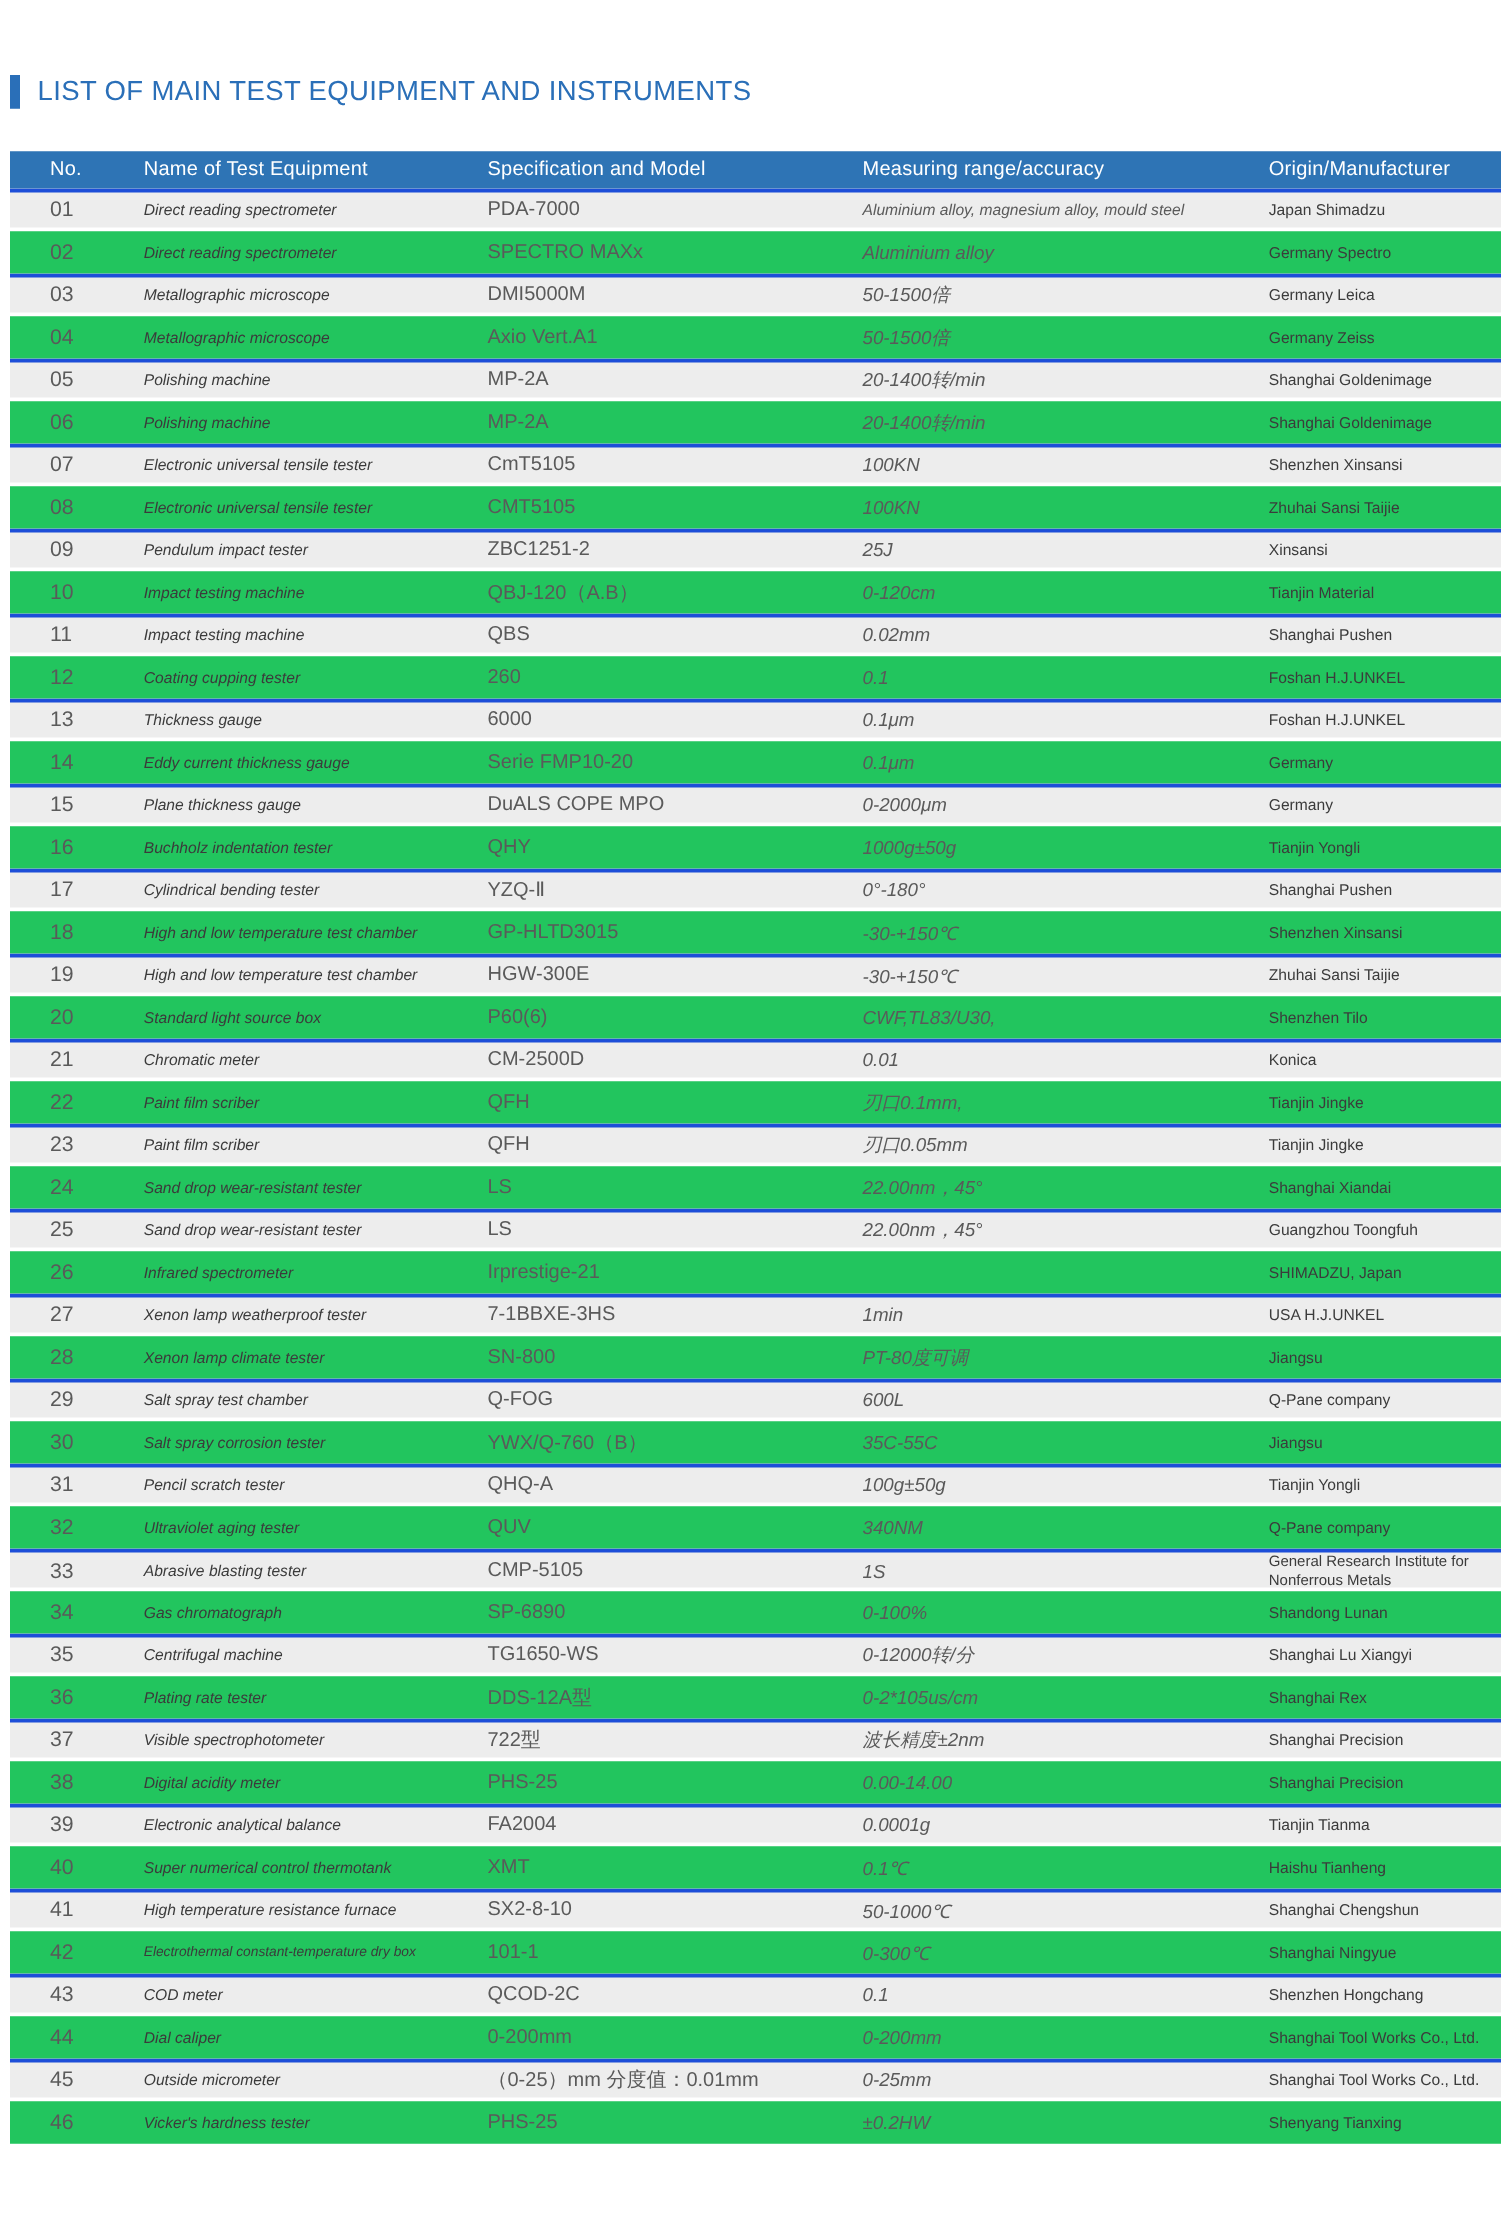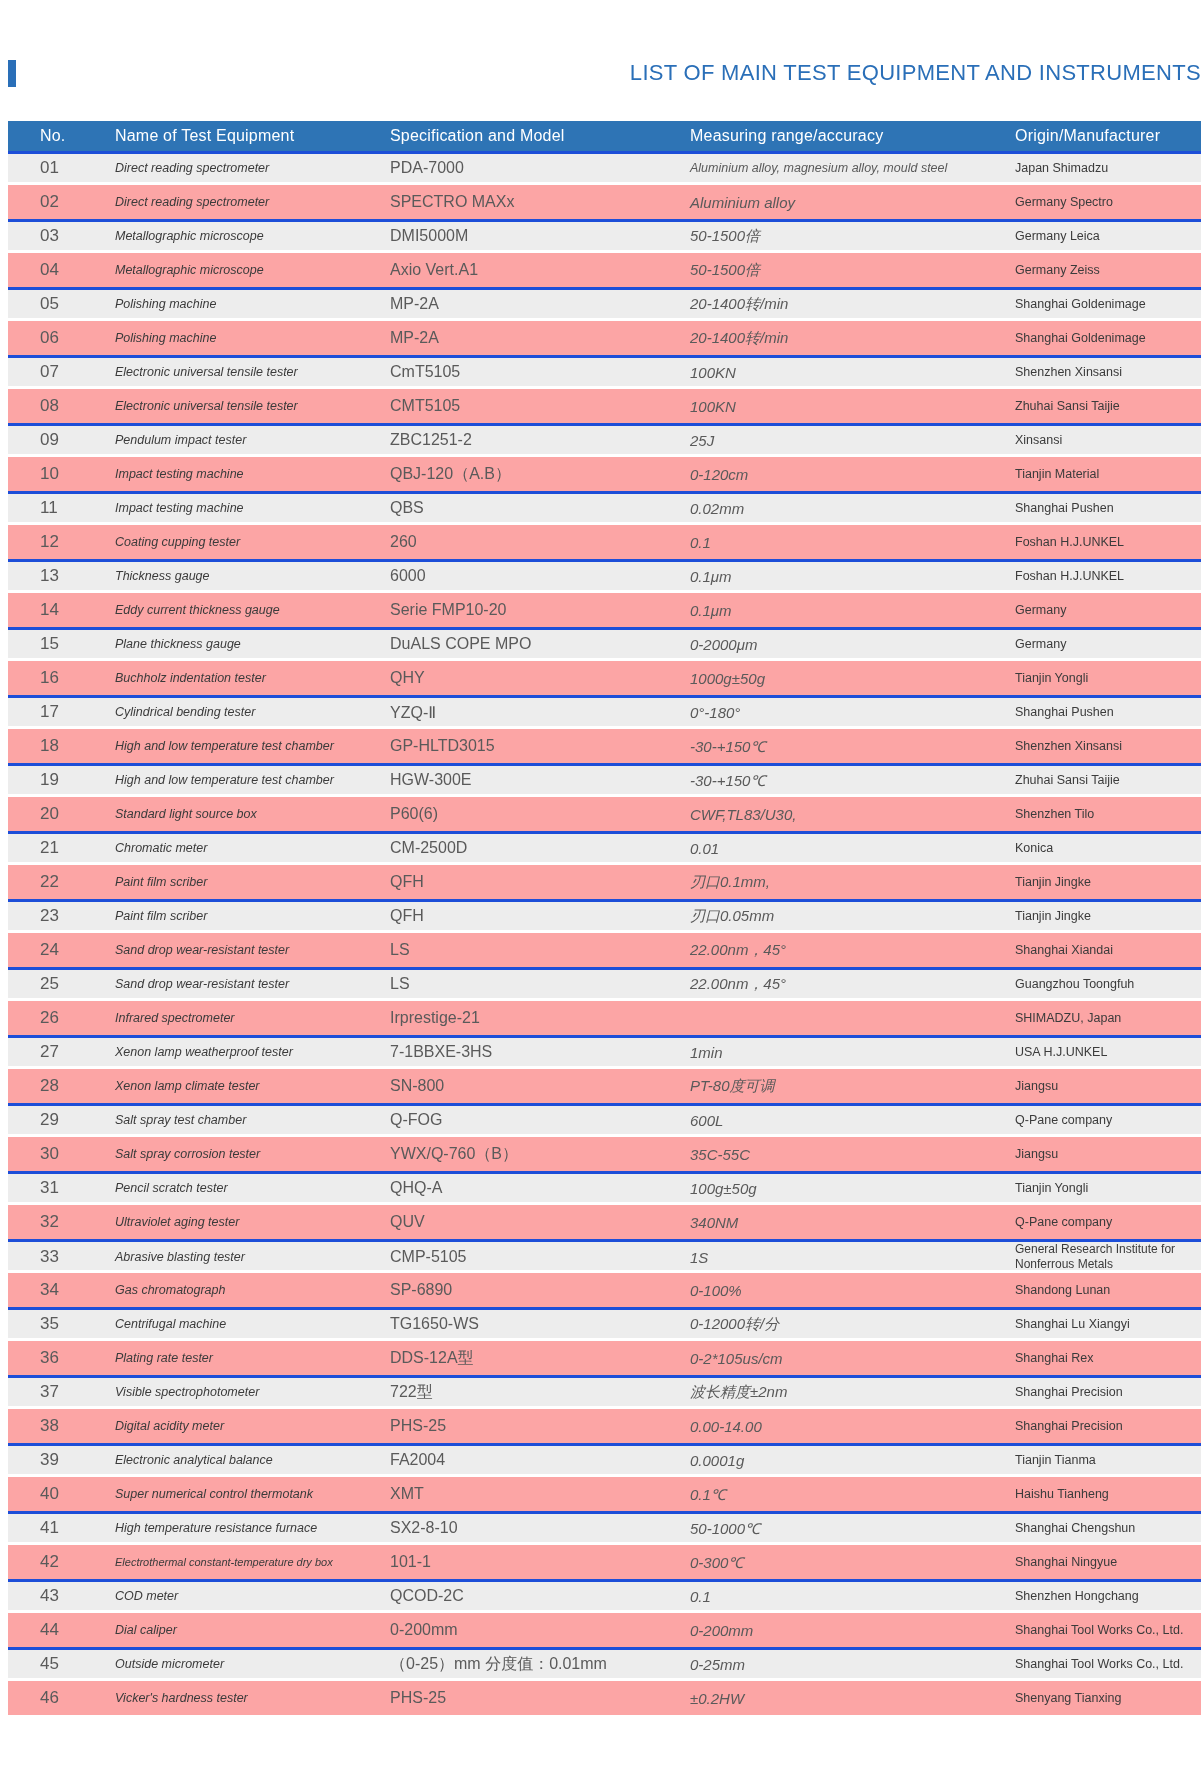--- a/index.html
+++ b/index.html
@@ -9,7 +9,7 @@
     -webkit-font-smoothing:antialiased;
     overflow:hidden;
   }
-  .title-row { display:flex; align-items:center; margin:58px 0 0 8px; height:30px;justify-content:space-between; }
+  .title-row { display:flex; align-items:center; margin:58px 0 0 8px; height:30px; }
   .title-bar { width:8px; height:27px; background:#2a6fb8; margin-right:14px; flex:0 0 auto; }
   .title { font-size:22px; font-weight:400; color:#2a6fb8; margin:0; letter-spacing:.3px; }
 

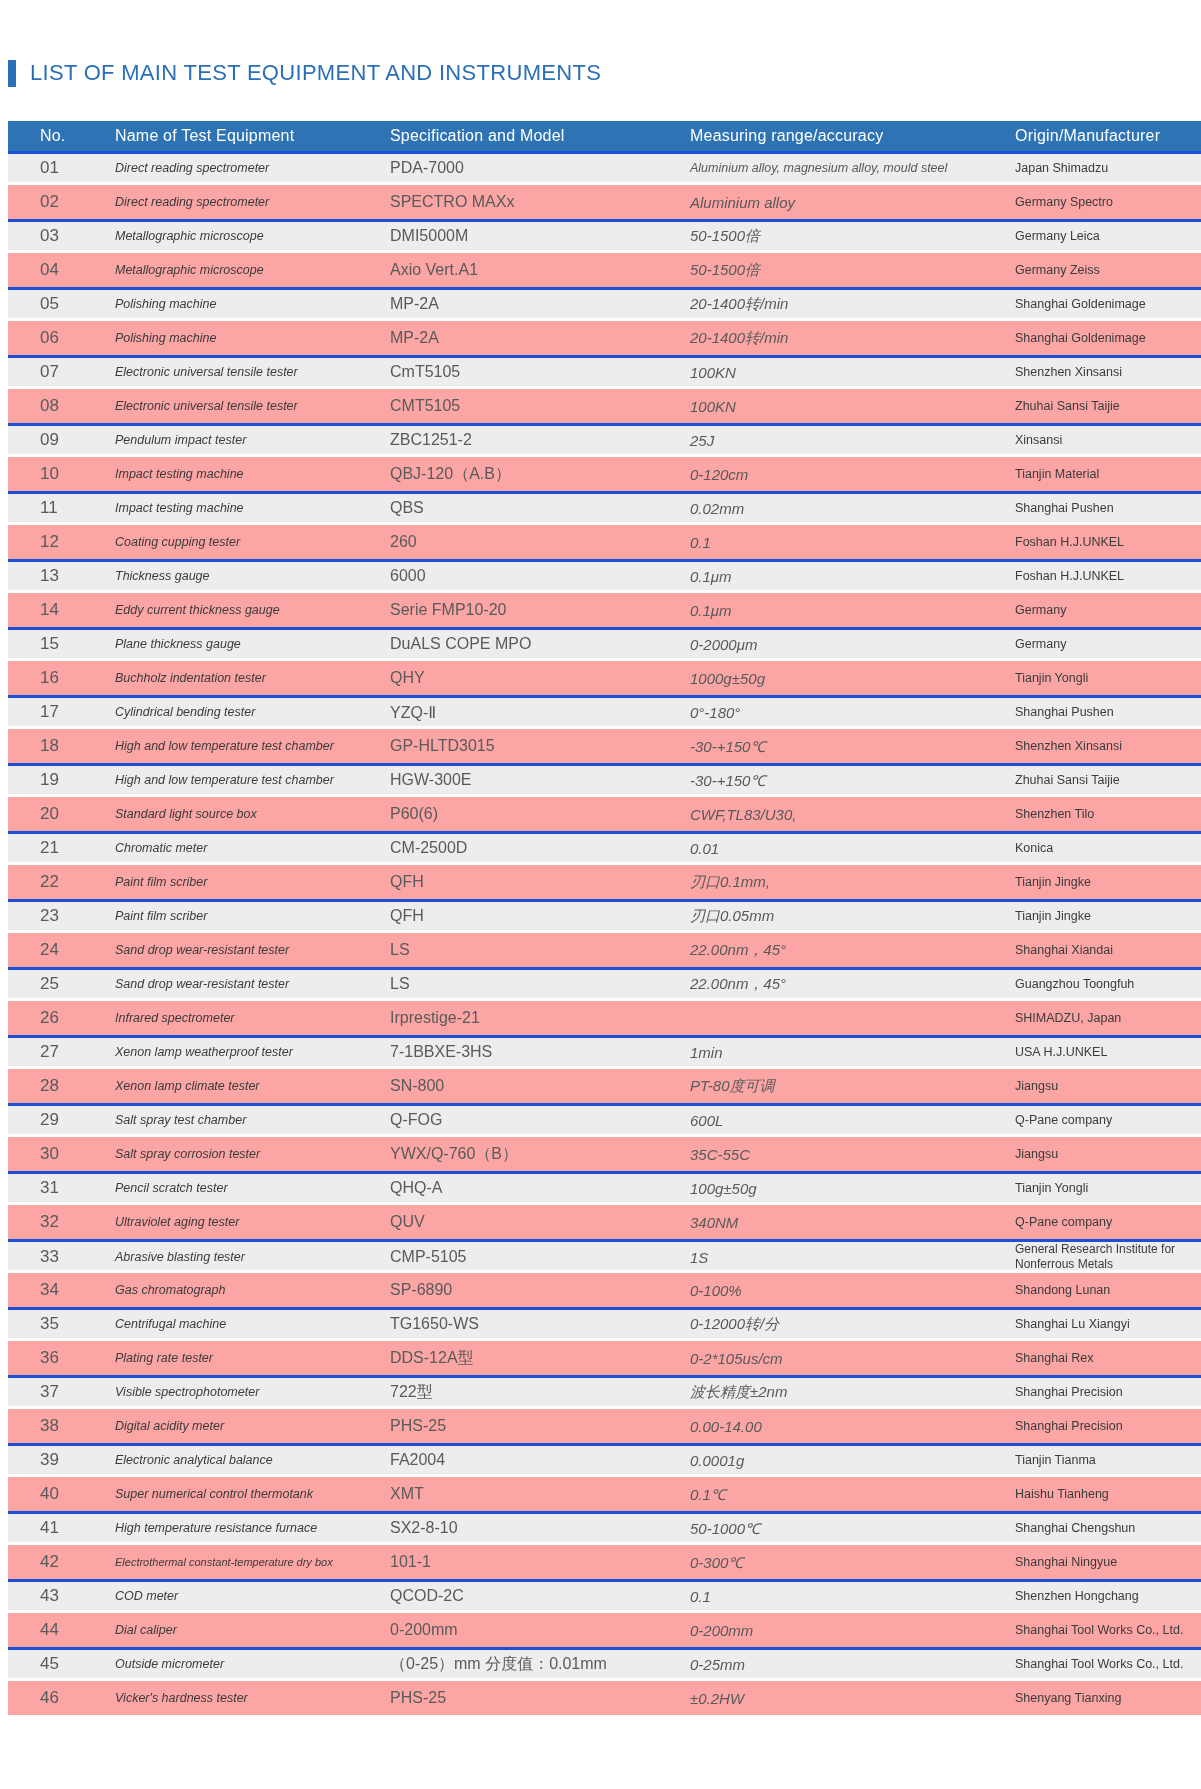--- a/index.html
+++ b/index.html
@@ -23,7 +23,7 @@
 
   .row {
     display:grid; grid-template-columns:107px 275px 300px 325px 1fr;
-    align-items:center; height:34px; box-sizing:border-box; background:#fca5a5;
+    align-items:center; height:34px; box-sizing:border-box; background:#22c55e;
   }
   .row.alt { background:#ededed; border-top:3px solid #1d4ed8; border-bottom:3px solid #ffffff; }
 

